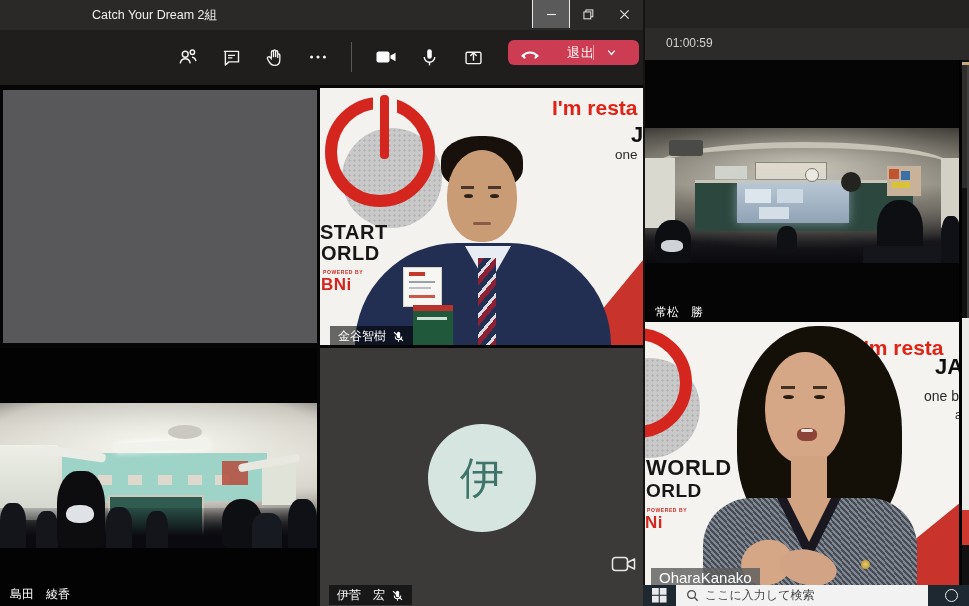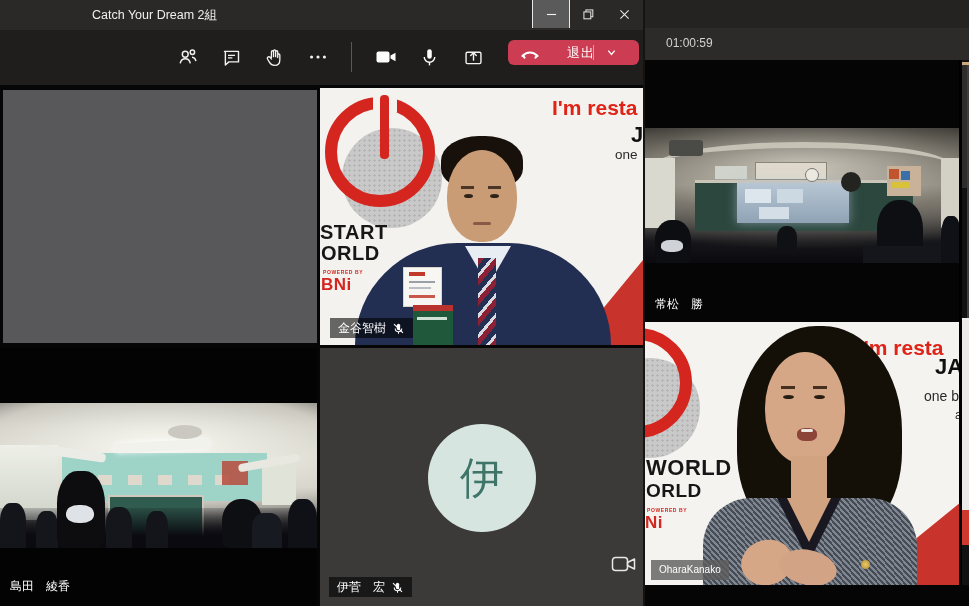--- a/index.html
+++ b/index.html
@@ -28,7 +28,7 @@
   .tileC{left:0;top:348px;width:317px;height:258px;background:#030304;}
   .tileD{left:320px;top:348px;width:323px;height:258px;background:#3b3a39;}
   .plabel{position:absolute;display:flex;align-items:center;gap:6px;background:rgba(0,0,0,.58);
-          color:#fff;font-size:12px;padding:2px 8px;line-height:16px;white-space:nowrap;}
+          color:#fff;font-size:12px;padding:2px 8px;line-height:16px;white-space:nowrap;margin-top:8px;}
   .plabel.bare{background:transparent;padding-left:10px;}
   .avatar{left:108px;top:76px;width:108px;height:108px;border-radius:50%;background:#d7e5e1;
           display:flex;align-items:center;justify-content:center;color:#3e7568;font-size:44px;}

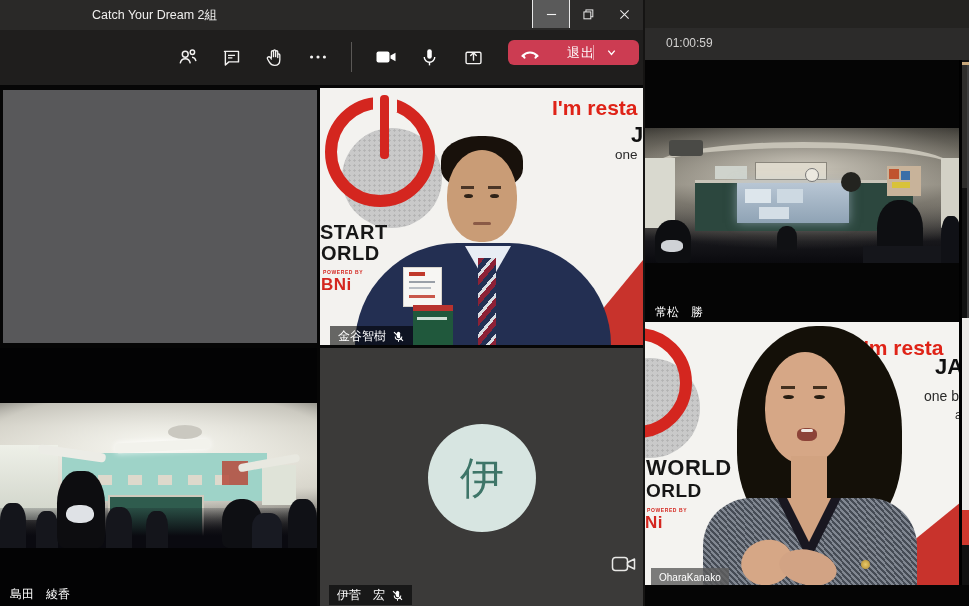--- a/index.html
+++ b/index.html
@@ -316,7 +316,7 @@
       <div class="abs" style="left:96px;top:218px;width:52px;height:45px;background:#d6a786;border-radius:50%;transform:rotate(-15deg)"></div>
       <div class="abs" style="left:134px;top:228px;width:58px;height:35px;background:#d2a384;border-radius:50%;transform:rotate(12deg)"></div>
       <div class="abs" style="left:216px;top:238px;width:9px;height:9px;border-radius:50%;background:radial-gradient(#e8c96a,#b08a2e)"></div>
-      <div class="plabel" style="left:6px;top:238px;background:rgba(92,92,92,.8);font-size:10px">
+      <div class="plabel" style="left:6px;top:238px;background:rgba(92,92,92,.8);font-size:15px">
         <span>OharaKanako</span>
       </div>
     </div>

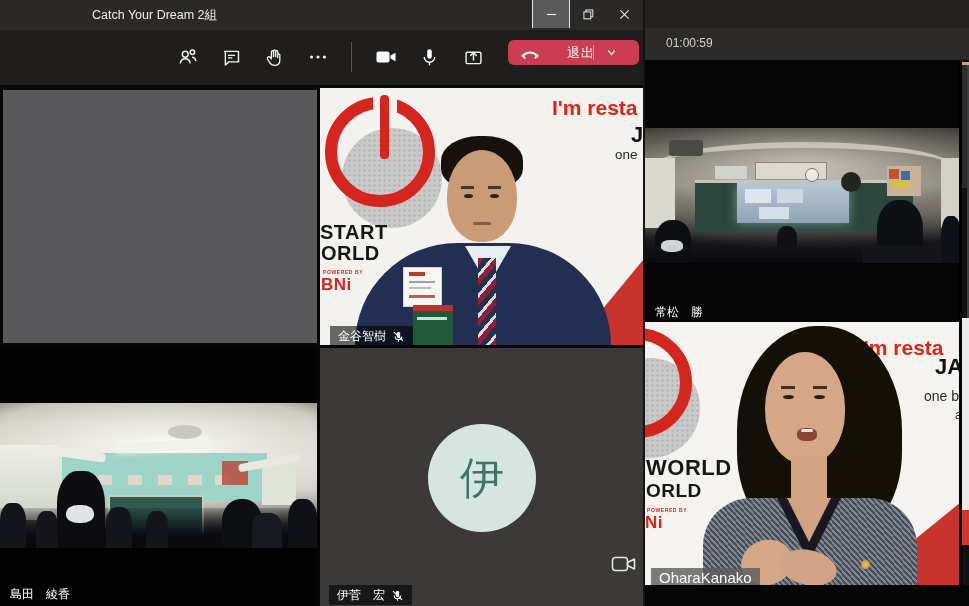--- a/index.html
+++ b/index.html
@@ -331,6 +331,24 @@
     <div class="abs" style="left:0;top:450px;width:7px;height:35px;background:#ce382d"></div>
   </div>
 
+  <div class="abs taskbar">
+    <div class="startbtn">
+      <svg width="15" height="15" viewBox="0 0 16 16" fill="#e8eaed">
+          <rect x="0" y="0" width="7.2" height="7.2"></rect>
+          <rect x="8.3" y="0" width="7.2" height="7.2"></rect>
+          <rect x="0" y="8.3" width="7.2" height="7.2"></rect>
+          <rect x="8.3" y="8.3" width="7.2" height="7.2"></rect>
+        </svg>
+    </div>
+    <div class="searchbox">
+      <svg width="13" height="13" viewBox="0 0 14 14" fill="none" stroke="#4a4a4a" stroke-width="1.4" style="margin-left:10px">
+          <circle cx="6" cy="6" r="4.2"></circle>
+          <path d="M9.2 9.2l3.4 3.4"></path>
+        </svg>
+      <span class="search-ph">ここに入力して検索</span>
+    </div>
+    <div class="tb-circle"></div>
+  </div>
 
 </div>
 

